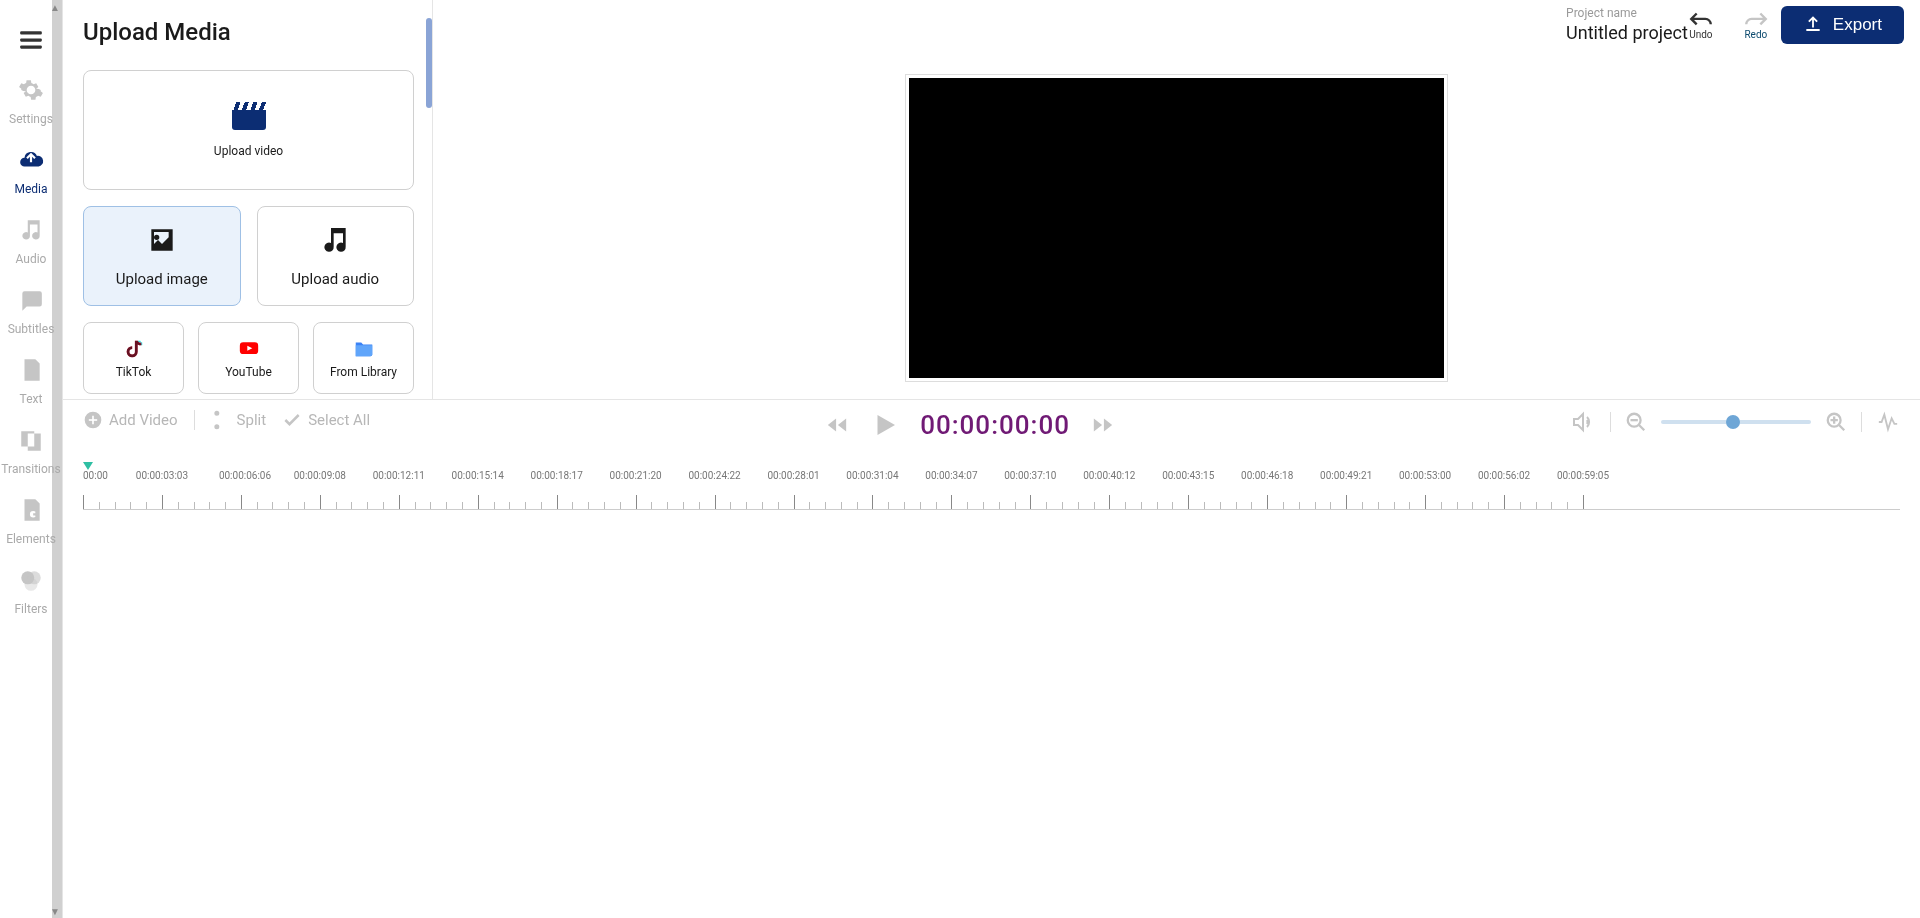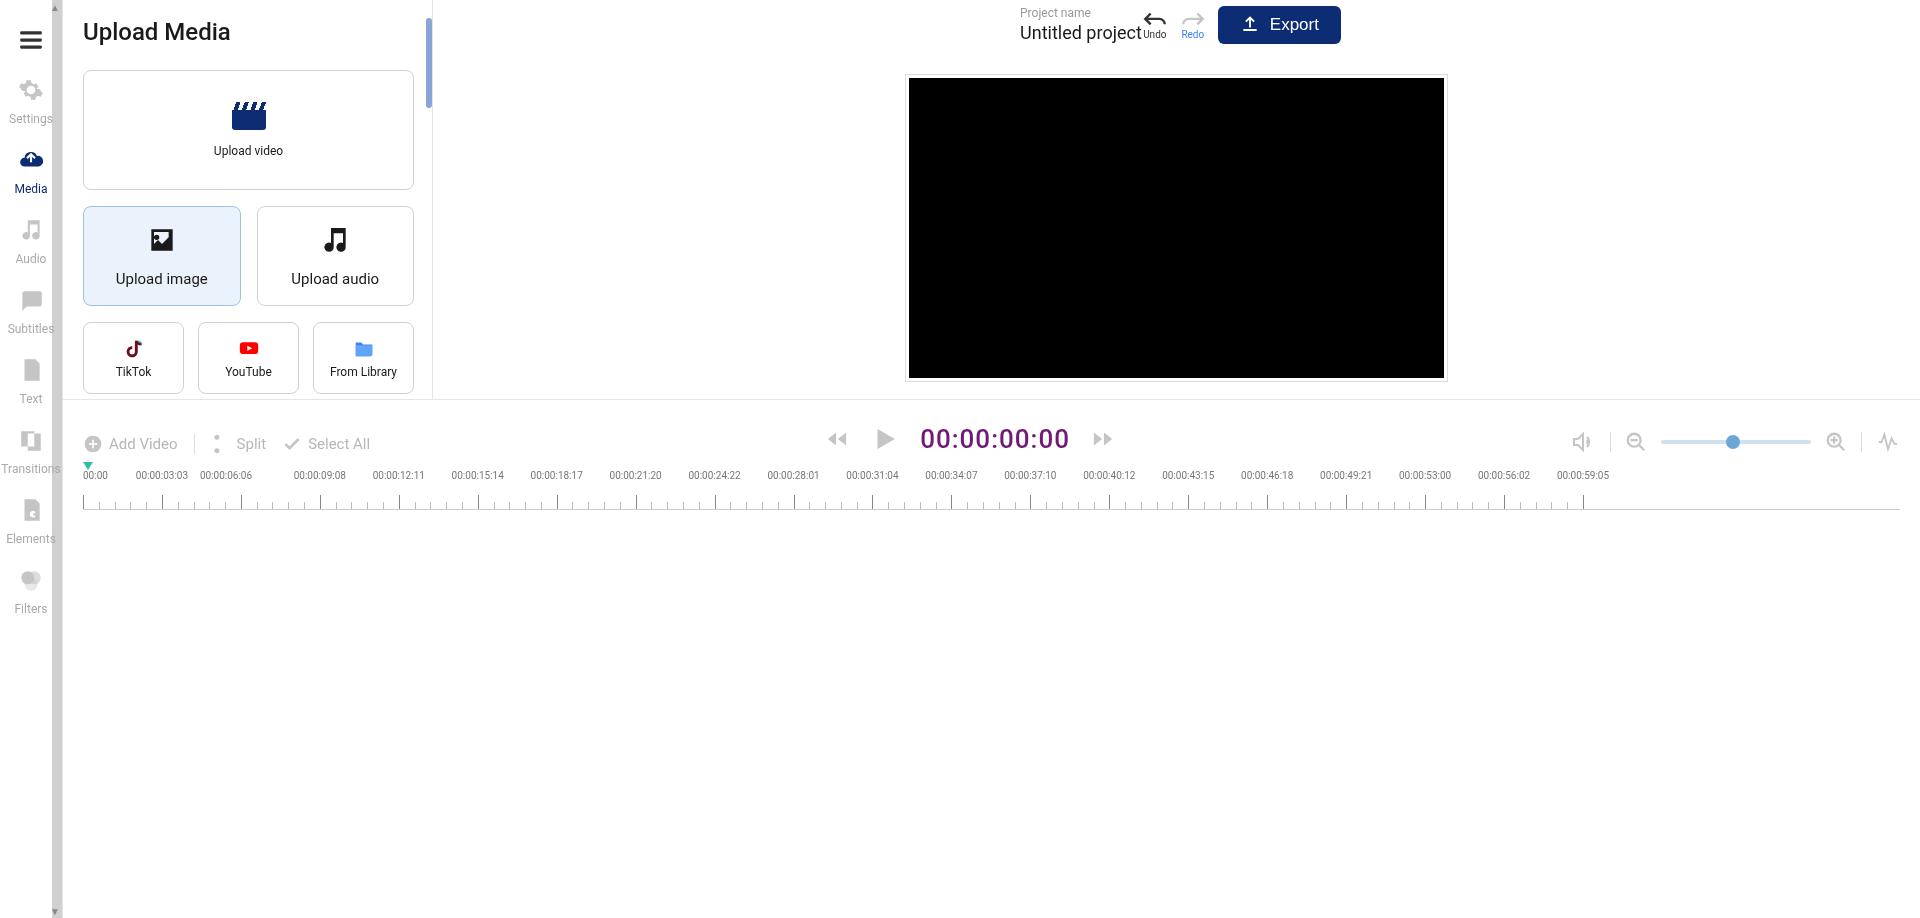--- a/index.html
+++ b/index.html
@@ -34,7 +34,7 @@
 .scard { border: 1px solid #d0d0d0; border-radius: 8px; height: 72px; display: flex; flex-direction: column; align-items: center; justify-content: center; gap: 4px; cursor: pointer; font-size: 12px; }
 .scard .ic { width: 24px; height: 24px; display: flex; align-items: center; justify-content: center; }
 .preview { flex: 1; display: flex; flex-direction: column; }
-.preview-header { display: flex; align-items: flex-start; justify-content: center; padding: 6px 16px 0 24px; height: 56px; }
+.preview-header { display: flex; align-items: flex-start; justify-content: flex-end; padding: 6px 16px 0 24px; height: 56px; }
 .proj { display: flex; flex-direction: column; gap: 2px; }
 .proj .lbl { font-size: 12px; color: #9a9a9a; }
 .proj .name { font-size: 18px; color: #1a1a1a; }

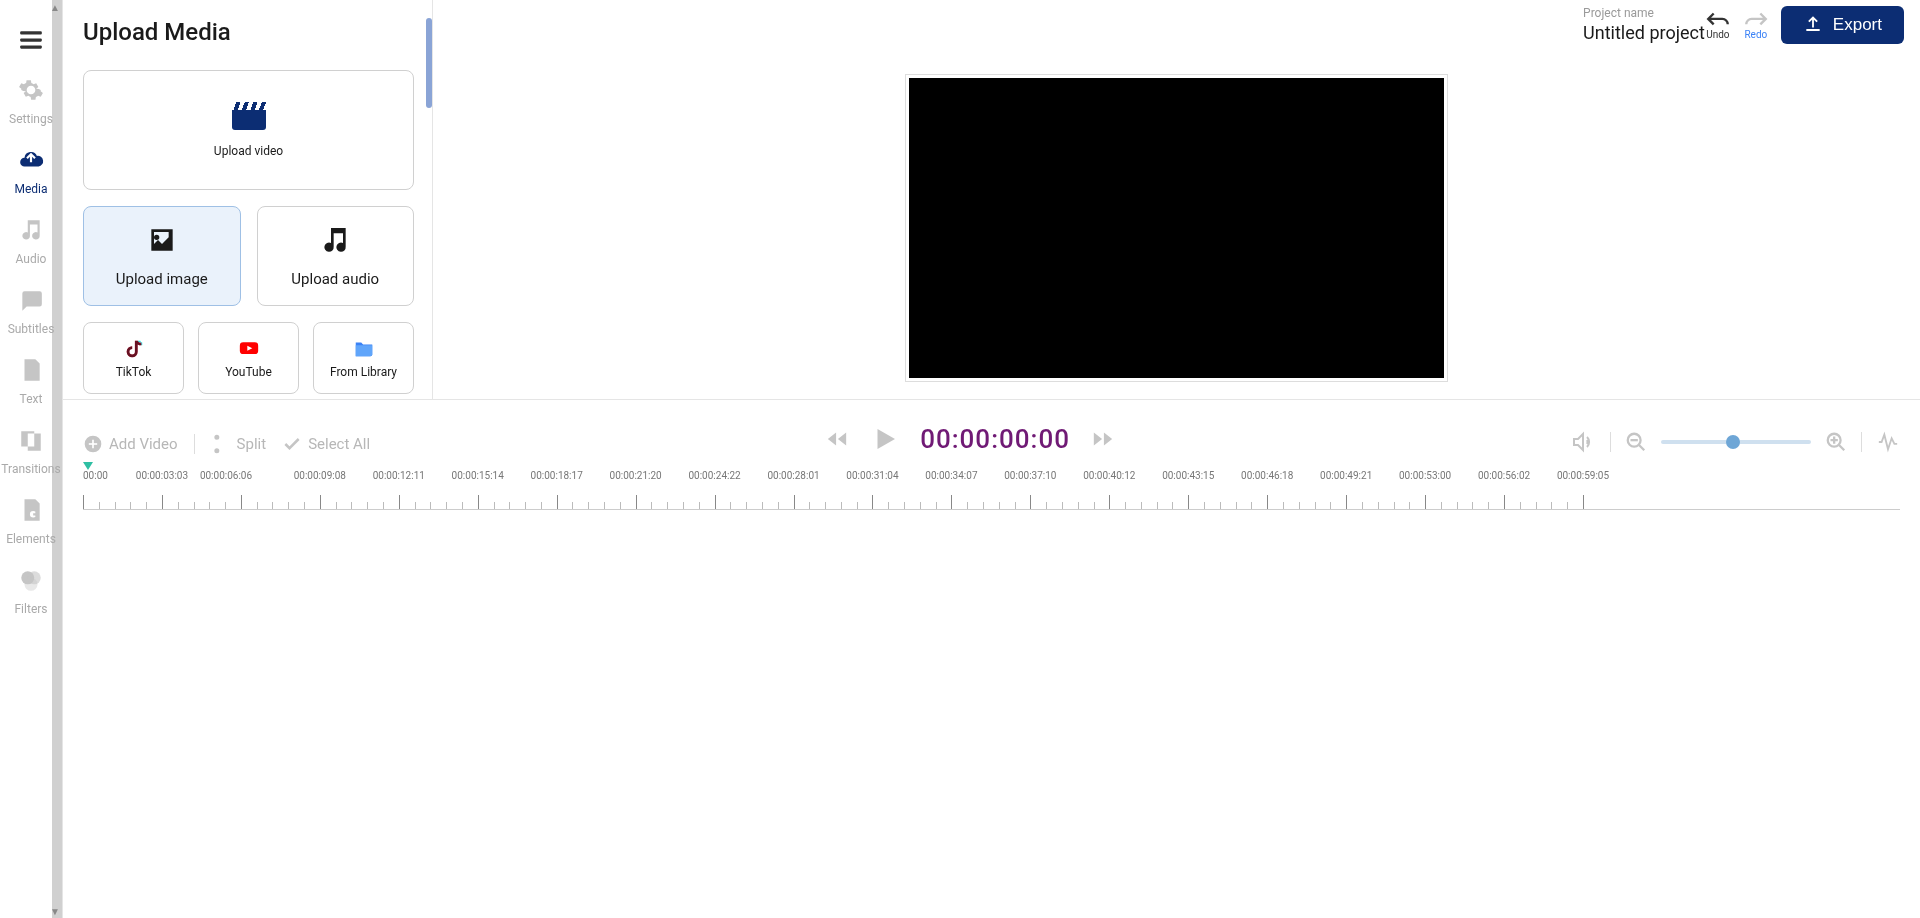--- a/index.html
+++ b/index.html
@@ -40,7 +40,7 @@
 .proj .name { font-size: 18px; color: #1a1a1a; }
 .actions { display: flex; align-items: center; gap: 12px; }
 .ur { display: flex; flex-direction: column; align-items: center; gap: 0; cursor: pointer; font-size: 10px; color: #333; }
-.ur.disabled { color: #3b82f6; }
+.ur.disabled { color: #0c4a6e; margin-left: 17px; }
 .ur svg { width: 26px; height: 18px; fill: none; stroke: #333; stroke-width: 2.2; }
 .ur.disabled svg { stroke: #c5c5c5; }
 .export-btn { background: #0c2d73; color: #fff; border: none; border-radius: 6px; height: 38px; padding: 0 22px; font-size: 17px; font-weight: 500; display: flex; align-items: center; gap: 10px; cursor: pointer; }

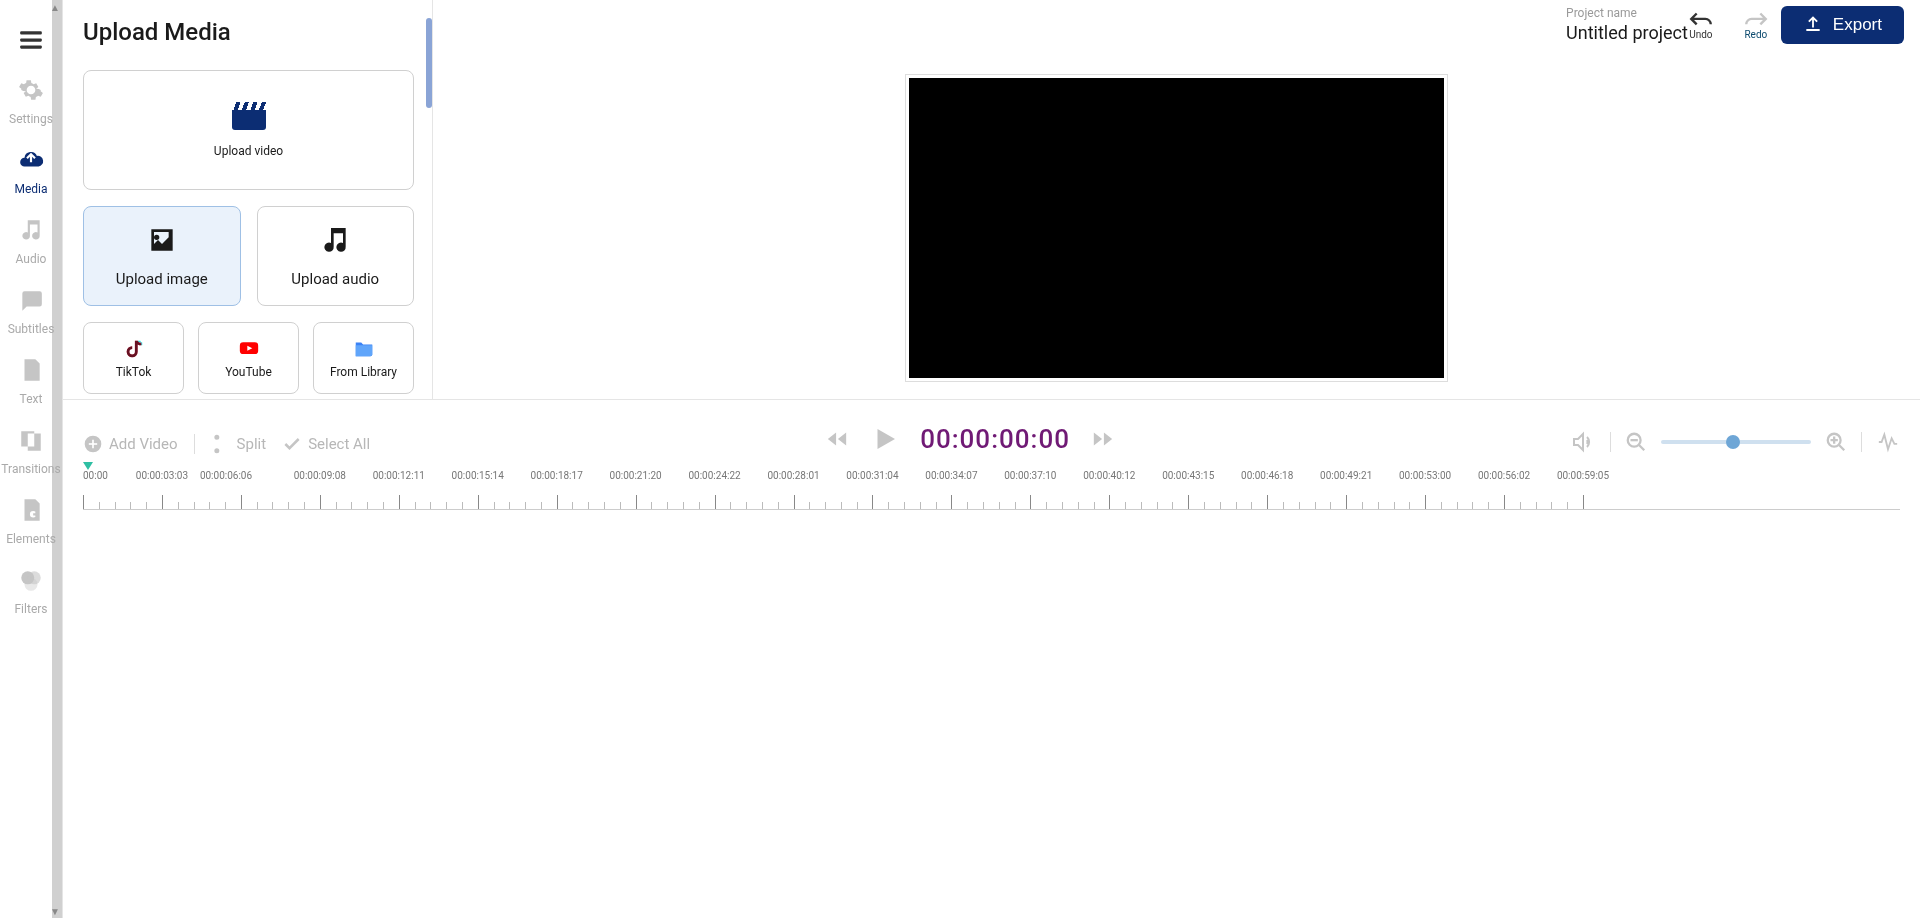--- a/index.html
+++ b/index.html
@@ -48,7 +48,7 @@
 .canvas-wrap { flex: 1; display: flex; align-items: center; justify-content: center; }
 .canvas { width: 535px; height: 300px; background: #000; outline: 1px solid #ddd; outline-offset: 3px; }
 .bottom { flex: 1; display: flex; flex-direction: column; padding: 10px 20px 0 20px; }
-.controls { display: flex; align-items: flex-end; height: 44px; gap: 12px; }
+.controls { display: flex; align-items: flex-start; height: 44px; gap: 12px; }
 .ctrl-left { display: flex; align-items: center; gap: 16px; color: #b7b7b7; font-size: 15px; }
 .ctrl-left .item { display: flex; align-items: center; gap: 6px; cursor: pointer; }
 .ctrl-left svg { fill: #c5c5c5; }

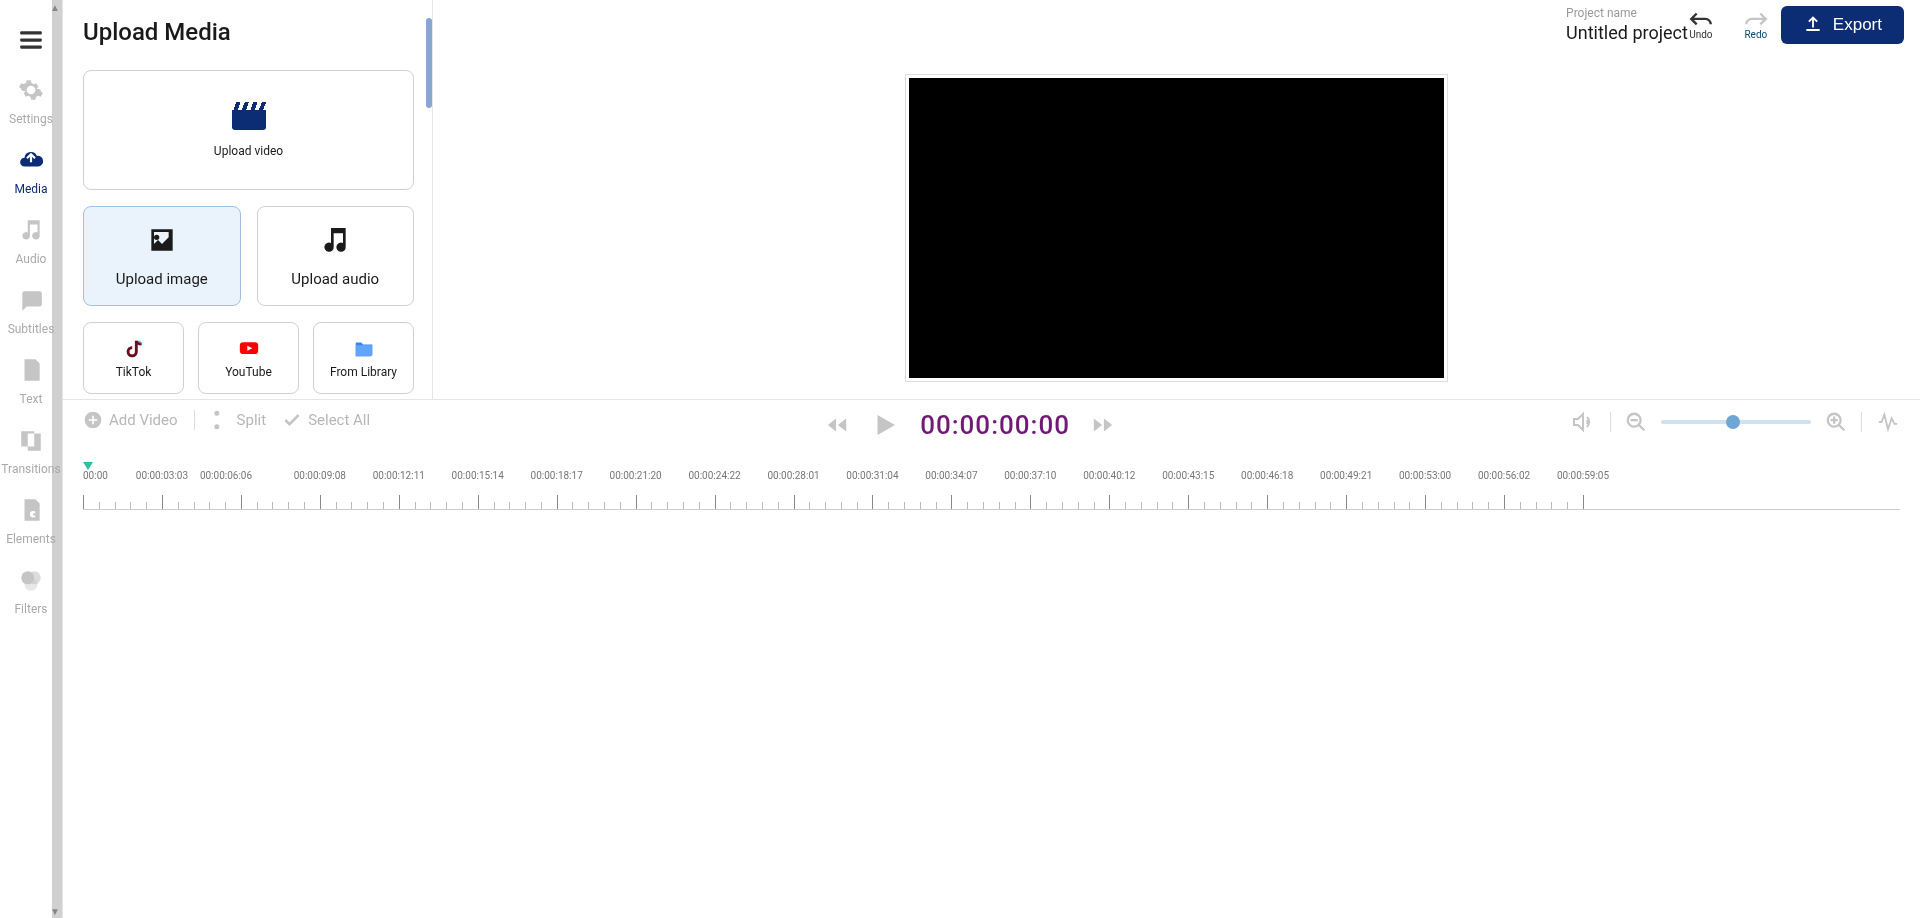--- a/index.html
+++ b/index.html
@@ -313,7 +313,7 @@
         <div class="ruler-labels" id="ruler-labels">
             <span style="left: 0px;">00:00</span>
             <span style="left: 78.9474px;">00:00:03:03</span>
-            <span style="left: 143px;">00:00:06:06</span>
+            <span style="left: 162px;">00:00:06:06</span>
             <span style="left: 236.842px;">00:00:09:08</span>
             <span style="left: 315.789px;">00:00:12:11</span>
             <span style="left: 394.737px;">00:00:15:14</span>

